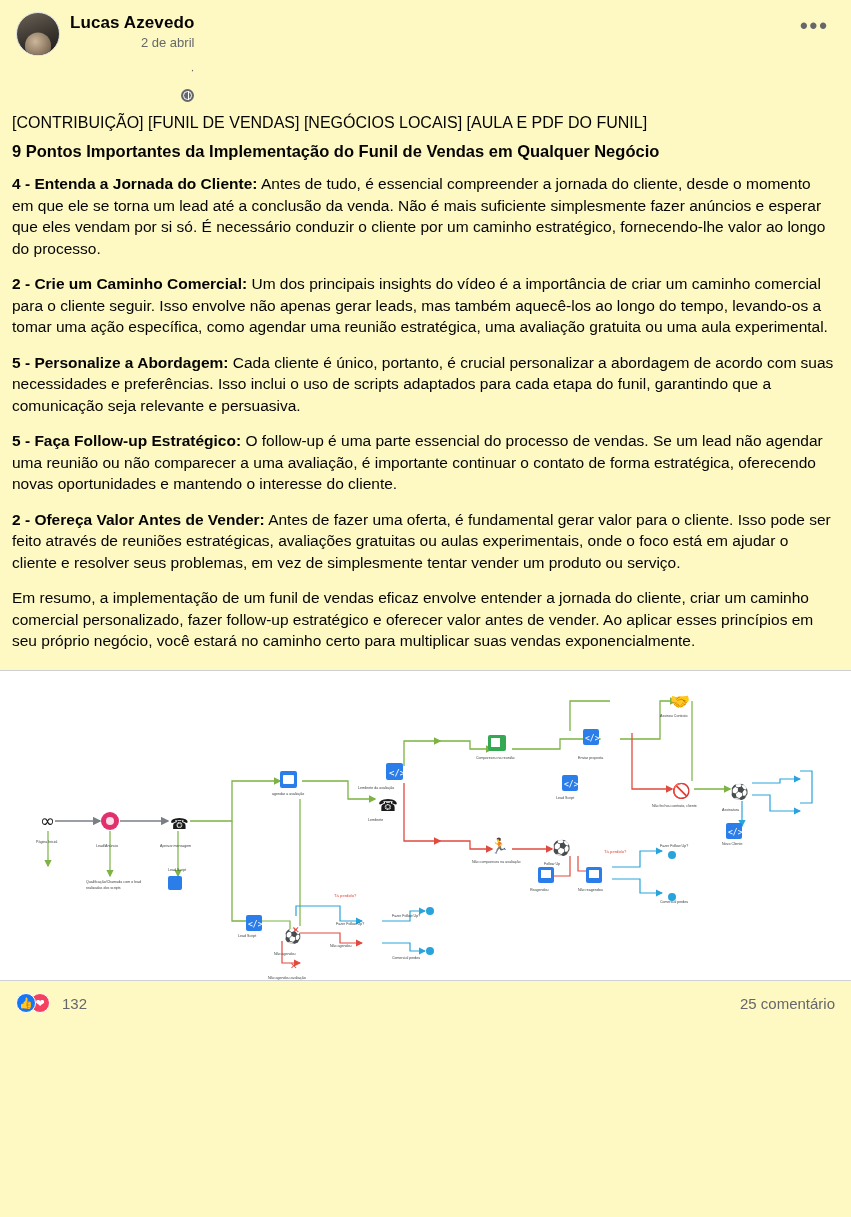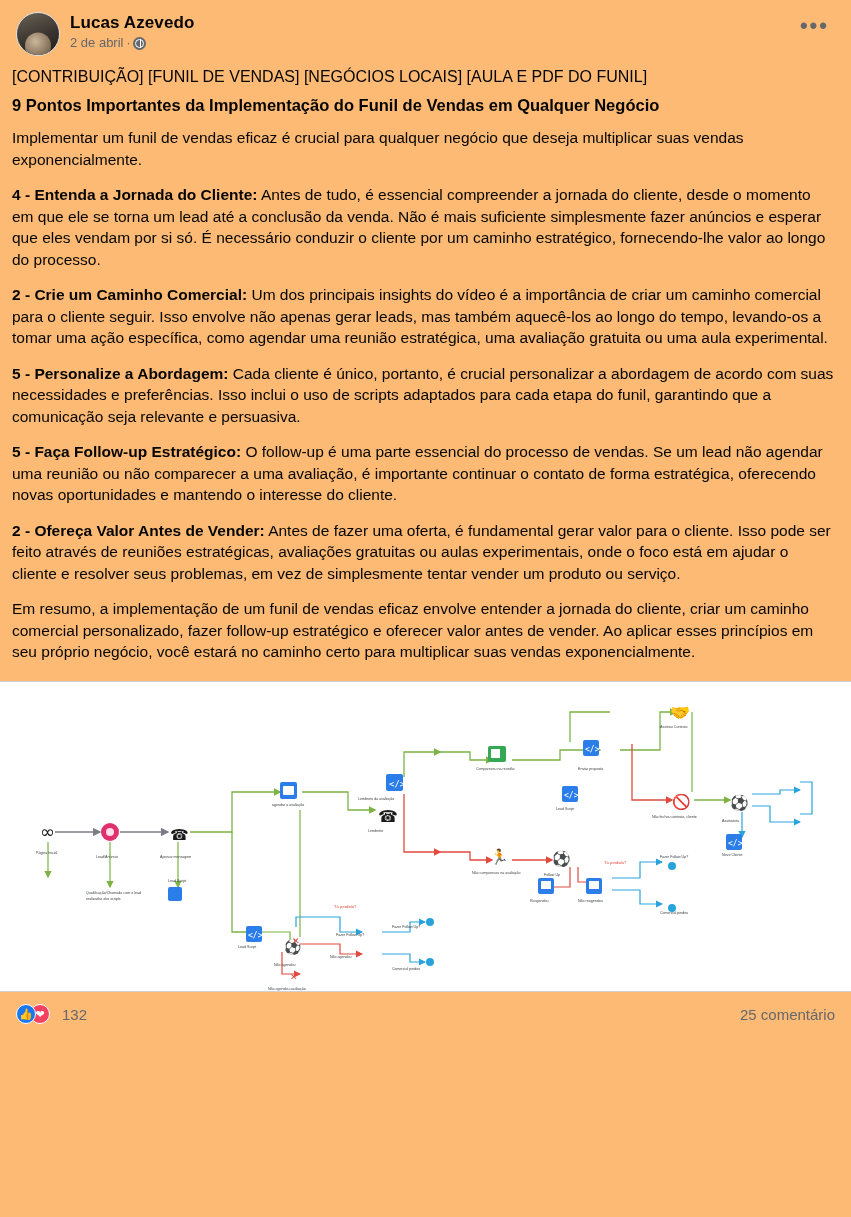--- a/index.html
+++ b/index.html
@@ -13,7 +13,7 @@
   .post {
     width: 851px;
     min-height: 1217px;
-    background: #fdba74;
+    background: #fef9c3;
     position: relative;
     overflow: hidden;
   }

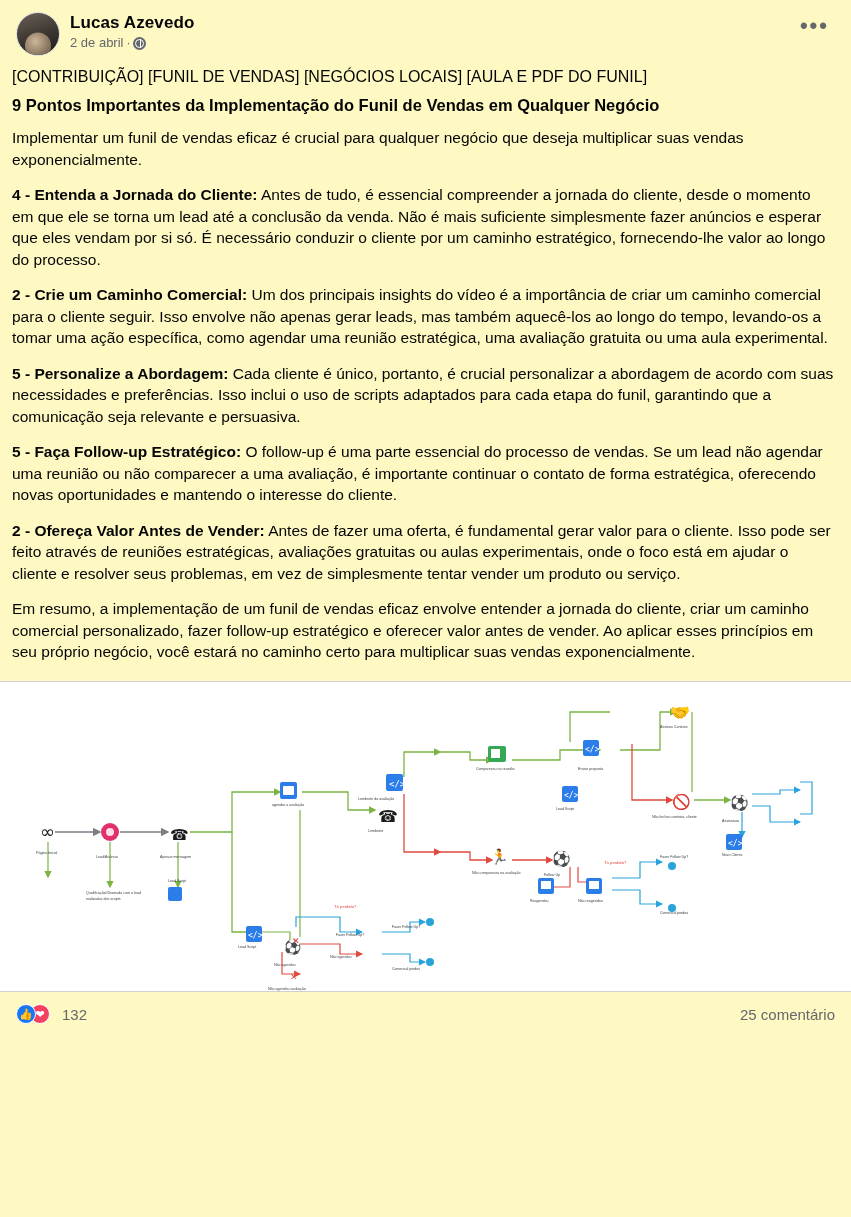--- a/index.html
+++ b/index.html
@@ -65,9 +65,10 @@
     font-size: 13px;
     color: #65676b;
     display: flex;
-    align-items: center;
-    gap: 3px;
+    align-items: flex-end;
+    gap: 11px;
     line-height: 16px;
+    flex-direction: column;
   }
   .meta .dot { font-size: 12px; color:#65676b; }
   .globe-icon {

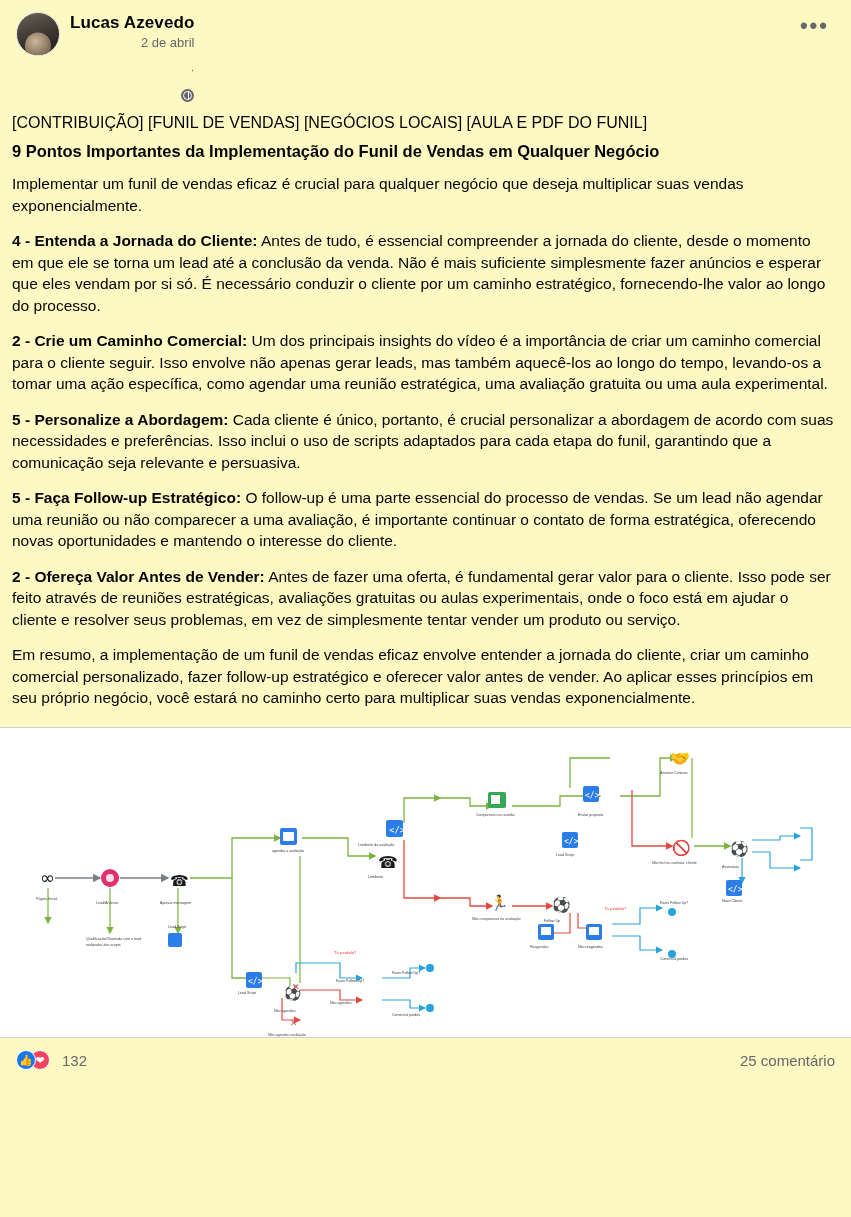--- a/index.html
+++ b/index.html
@@ -212,9 +212,6 @@
     <div class="tagline">[CONTRIBUIÇÃO] [FUNIL DE VENDAS] [NEGÓCIOS LOCAIS] [AULA E PDF DO FUNIL]</div>
     <div class="subtitle">9 Pontos Importantes da Implementação do Funil de Vendas em Qualquer Negócio</div>
 
-    <p class="para">
-      <span>Implementar um funil de vendas eficaz é crucial para qualquer negócio que deseja multiplicar suas vendas exponencialmente.</span>
-    </p>
     <p class="para">
       <b>4 - Entenda a Jornada do Cliente:</b><span> Antes de tudo, é essencial compreender a jornada do cliente, desde o momento em que ele se torna um lead até a conclusão da venda. Não é mais suficiente simplesmente fazer anúncios e esperar que eles vendam por si só. É necessário conduzir o cliente por um caminho estratégico, fornecendo-lhe valor ao longo do processo.</span>
     </p>

